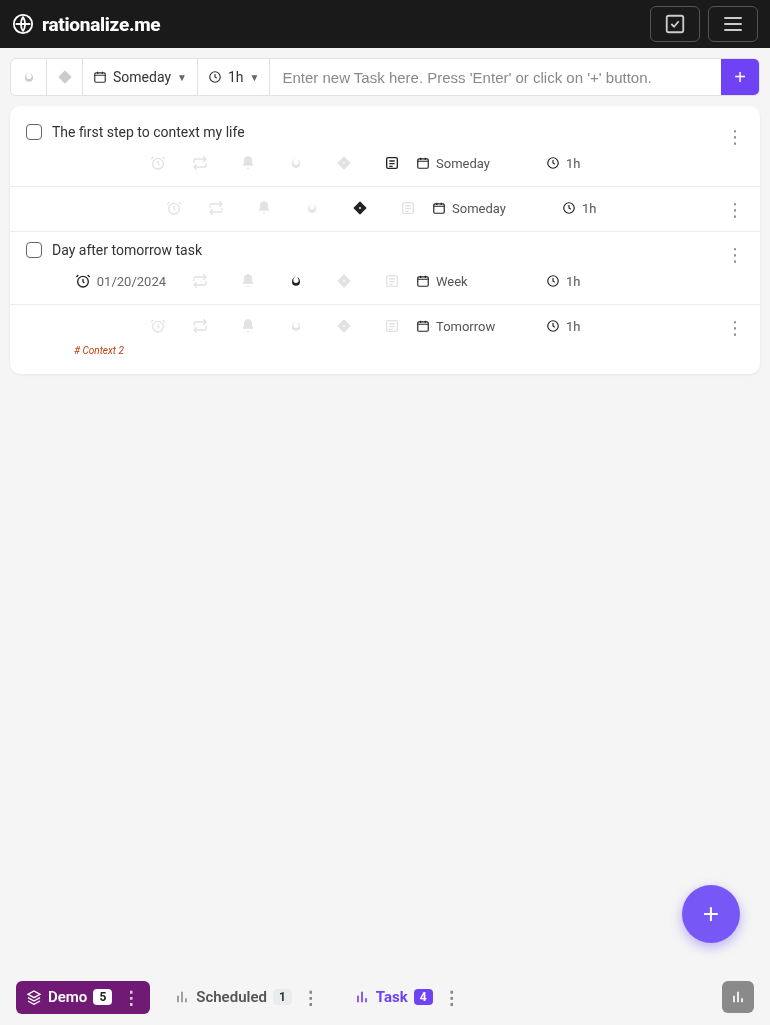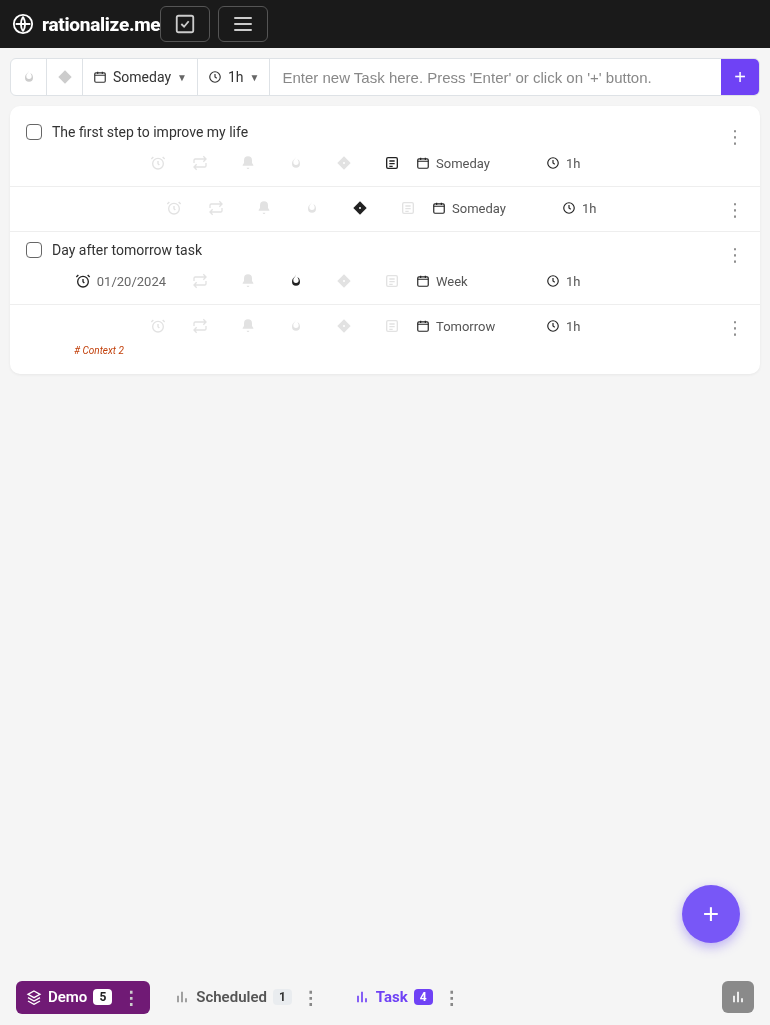--- a/index.html
+++ b/index.html
@@ -19,7 +19,7 @@
     display: flex;
     align-items: center;
     padding: 0 12px;
-    justify-content: flex-start;
+    justify-content: space-between;
   }
   .brand {
     display: flex;

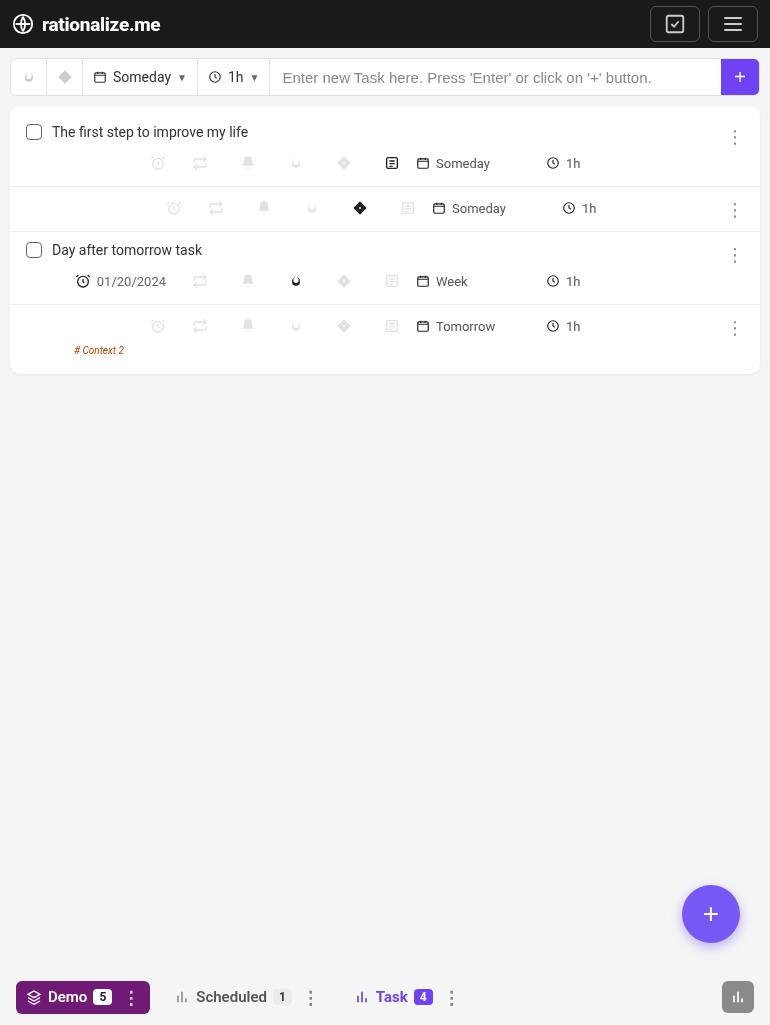--- a/index.html
+++ b/index.html
@@ -285,7 +285,7 @@
     <div class="task-row">
     <div class="task-top">
       <div class="checkbox"></div>
-      <div class="task-title">The first step to improve my life</div>
+      <div class="task-title">The first step to context my life</div>
     </div>
     <div class="task-menu">⋮</div>
     <div class="task-meta">

